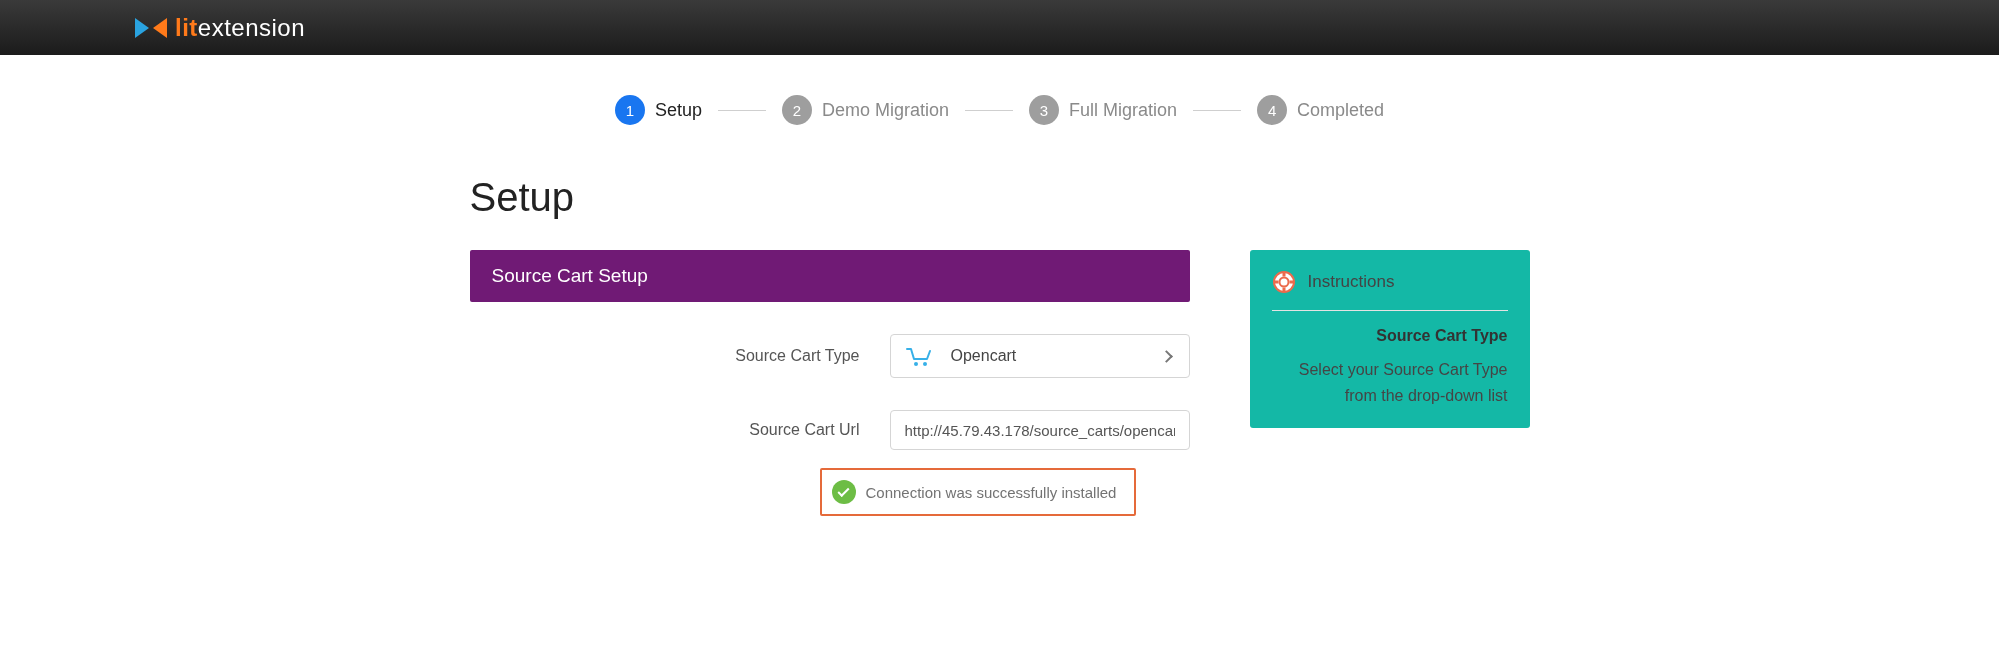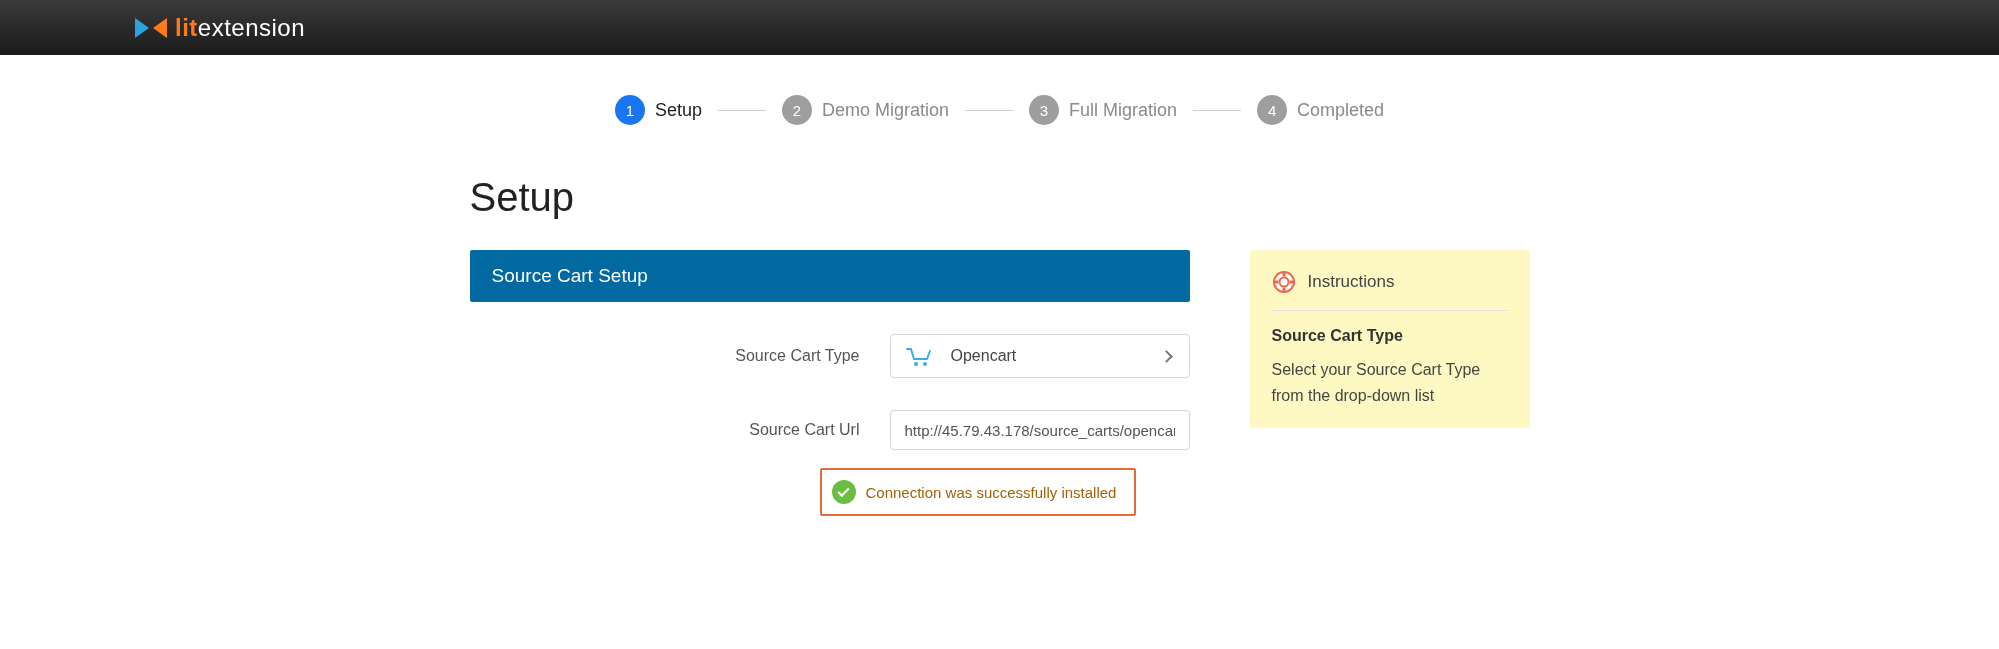--- a/index.html
+++ b/index.html
@@ -87,7 +87,7 @@
   .side-col { width: 280px; }
 
   .panel-header {
-    background: #0369a1;
+    background: #701a75;
     color: #fff;
     font-size: 19px;
     padding: 15px 22px;

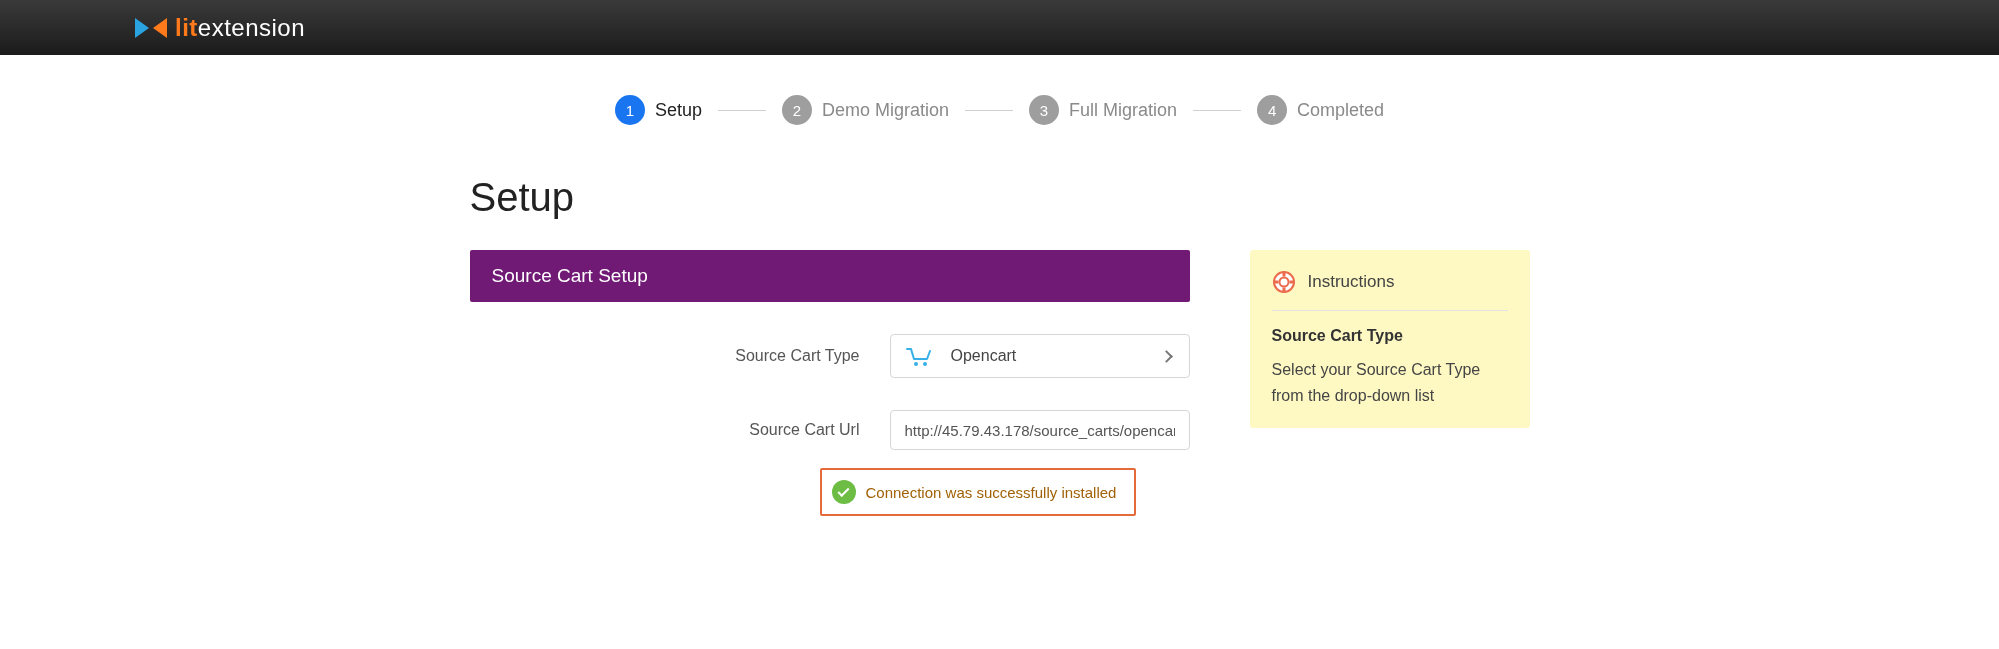--- a/index.html
+++ b/index.html
@@ -164,9 +164,10 @@
 
   
   .instructions {
-    background: #fef9c3;
+    background: #14b8a6;
     border-radius: 3px;
     padding: 20px 22px;
+    text-align: right;
   }
   .instructions-header {
     display: flex; align-items: center; gap: 12px;

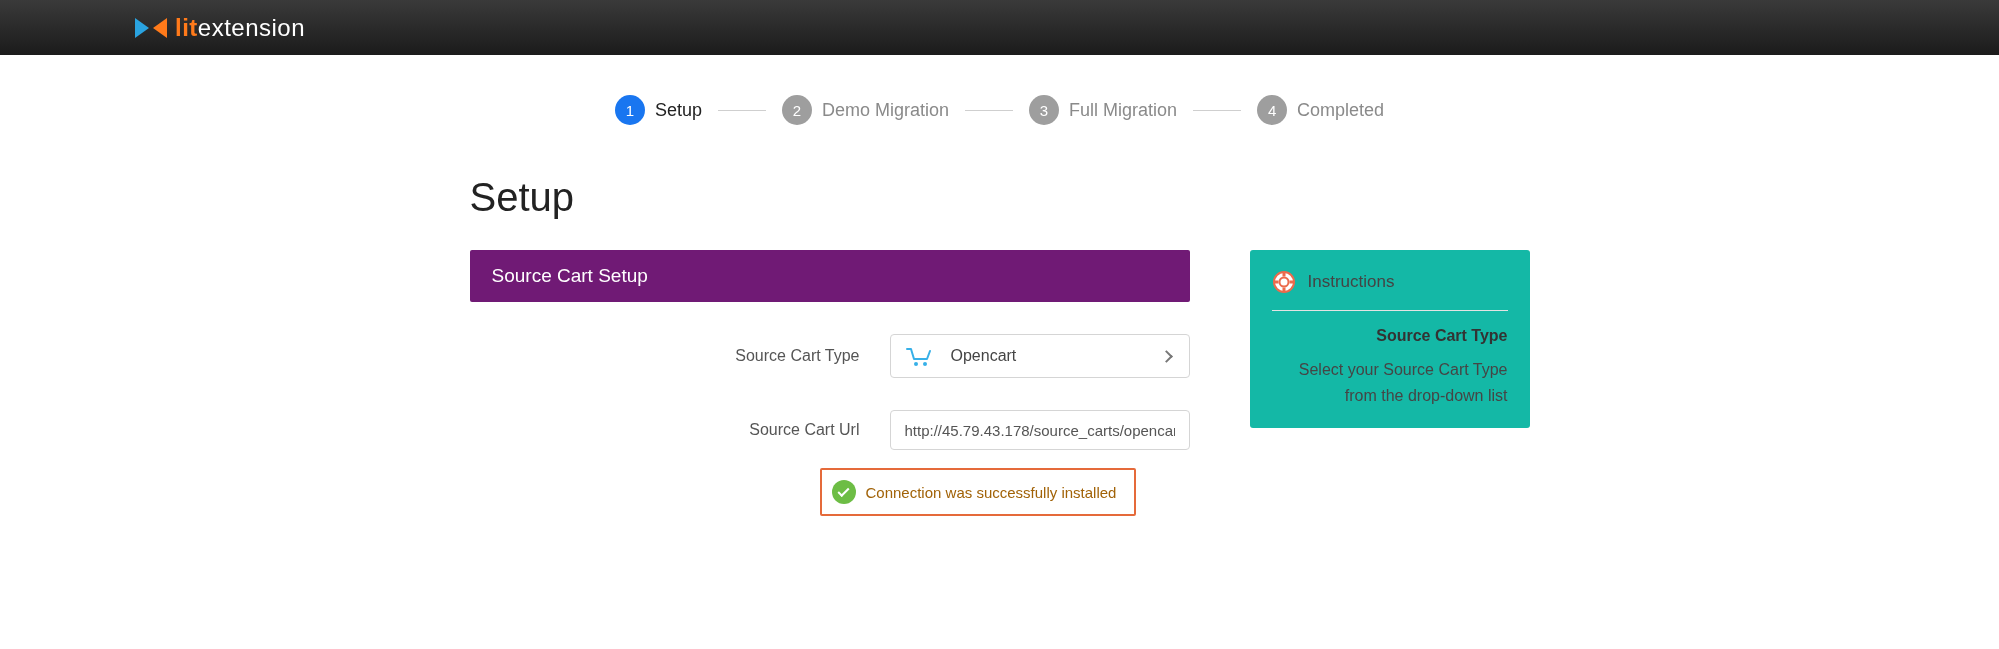--- a/index.html
+++ b/index.html
@@ -160,7 +160,7 @@
     transform: rotate(-45deg);
     margin-top: -3px;
   }
-  .status-text { font-size: 15px; color: #a16207; }
+  .status-text { font-size: 15px; color: #737373; }
 
   
   .instructions {

